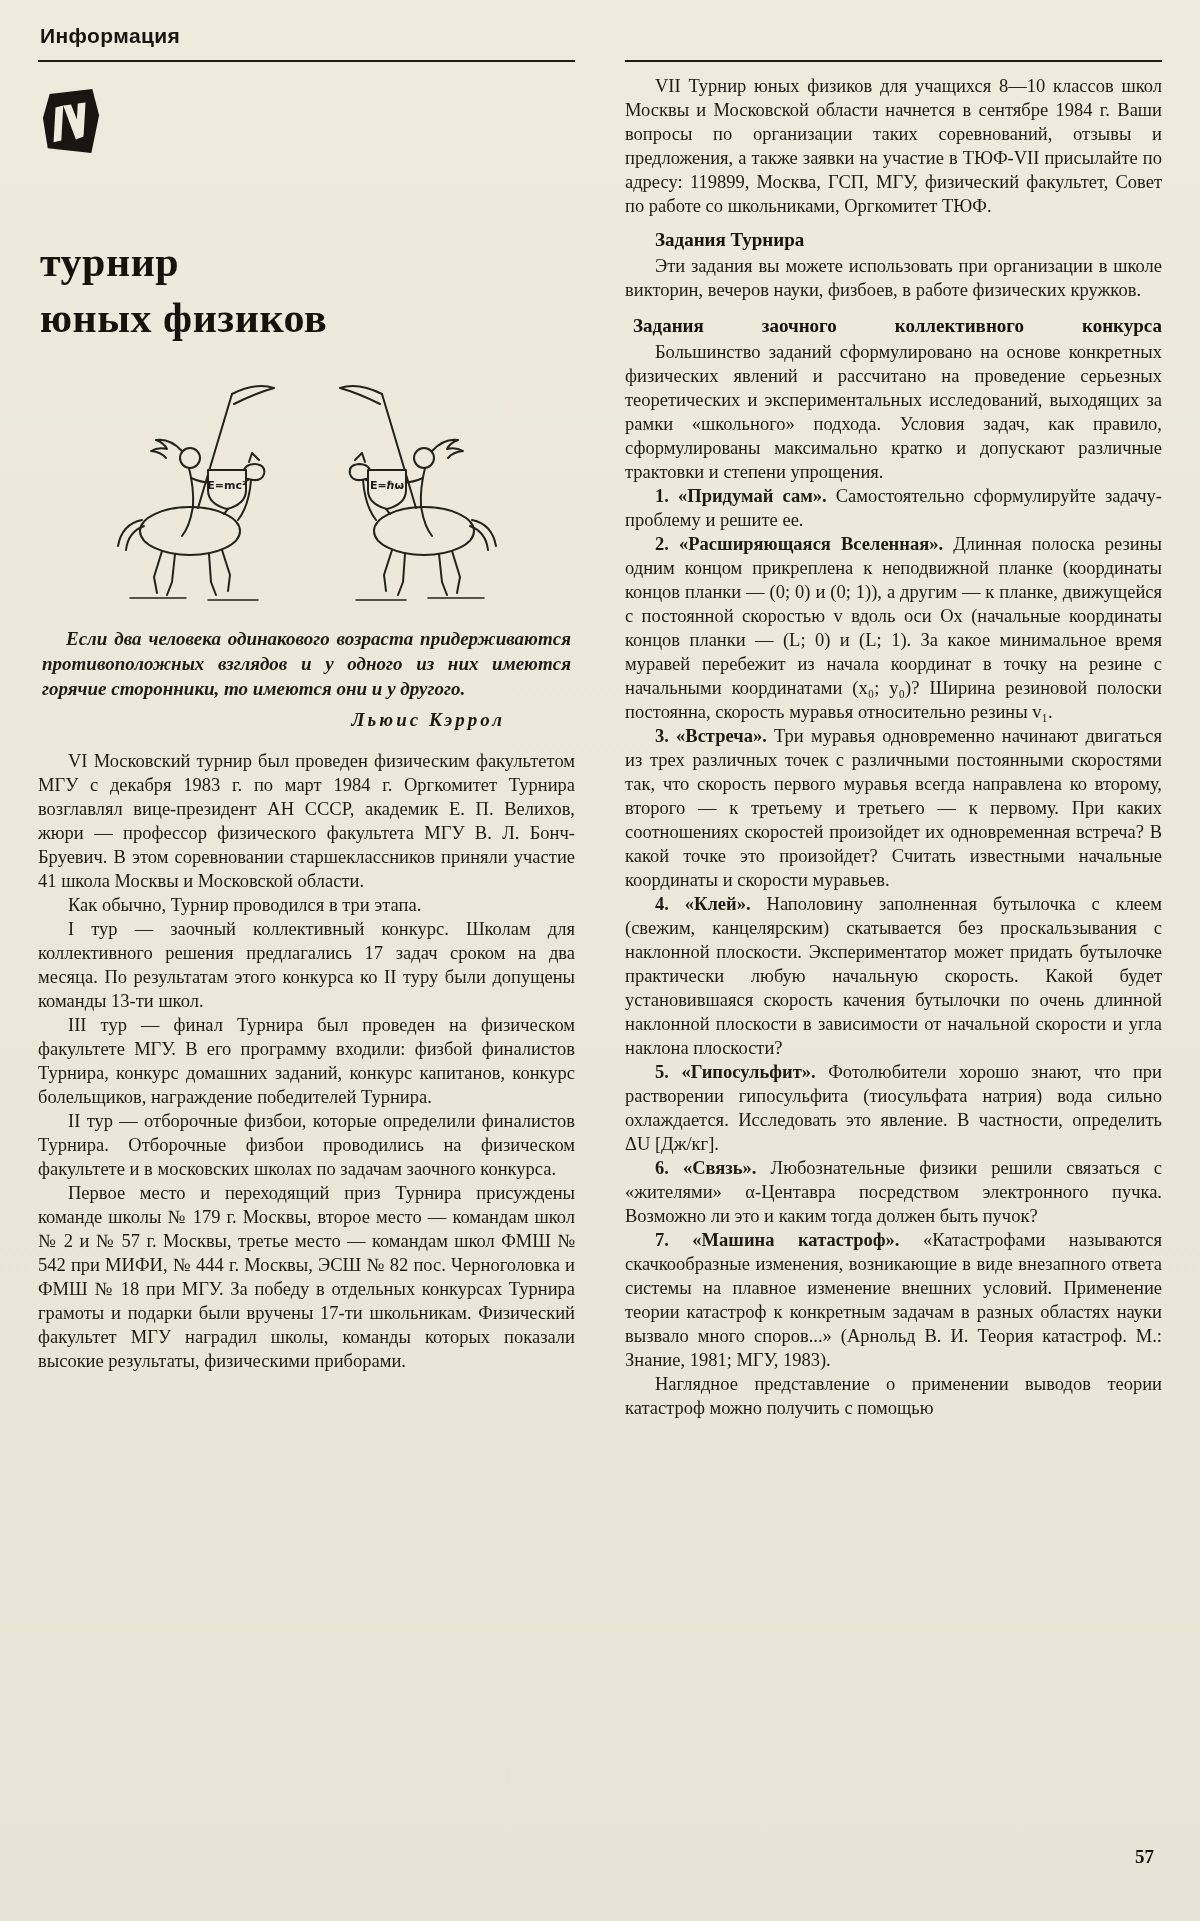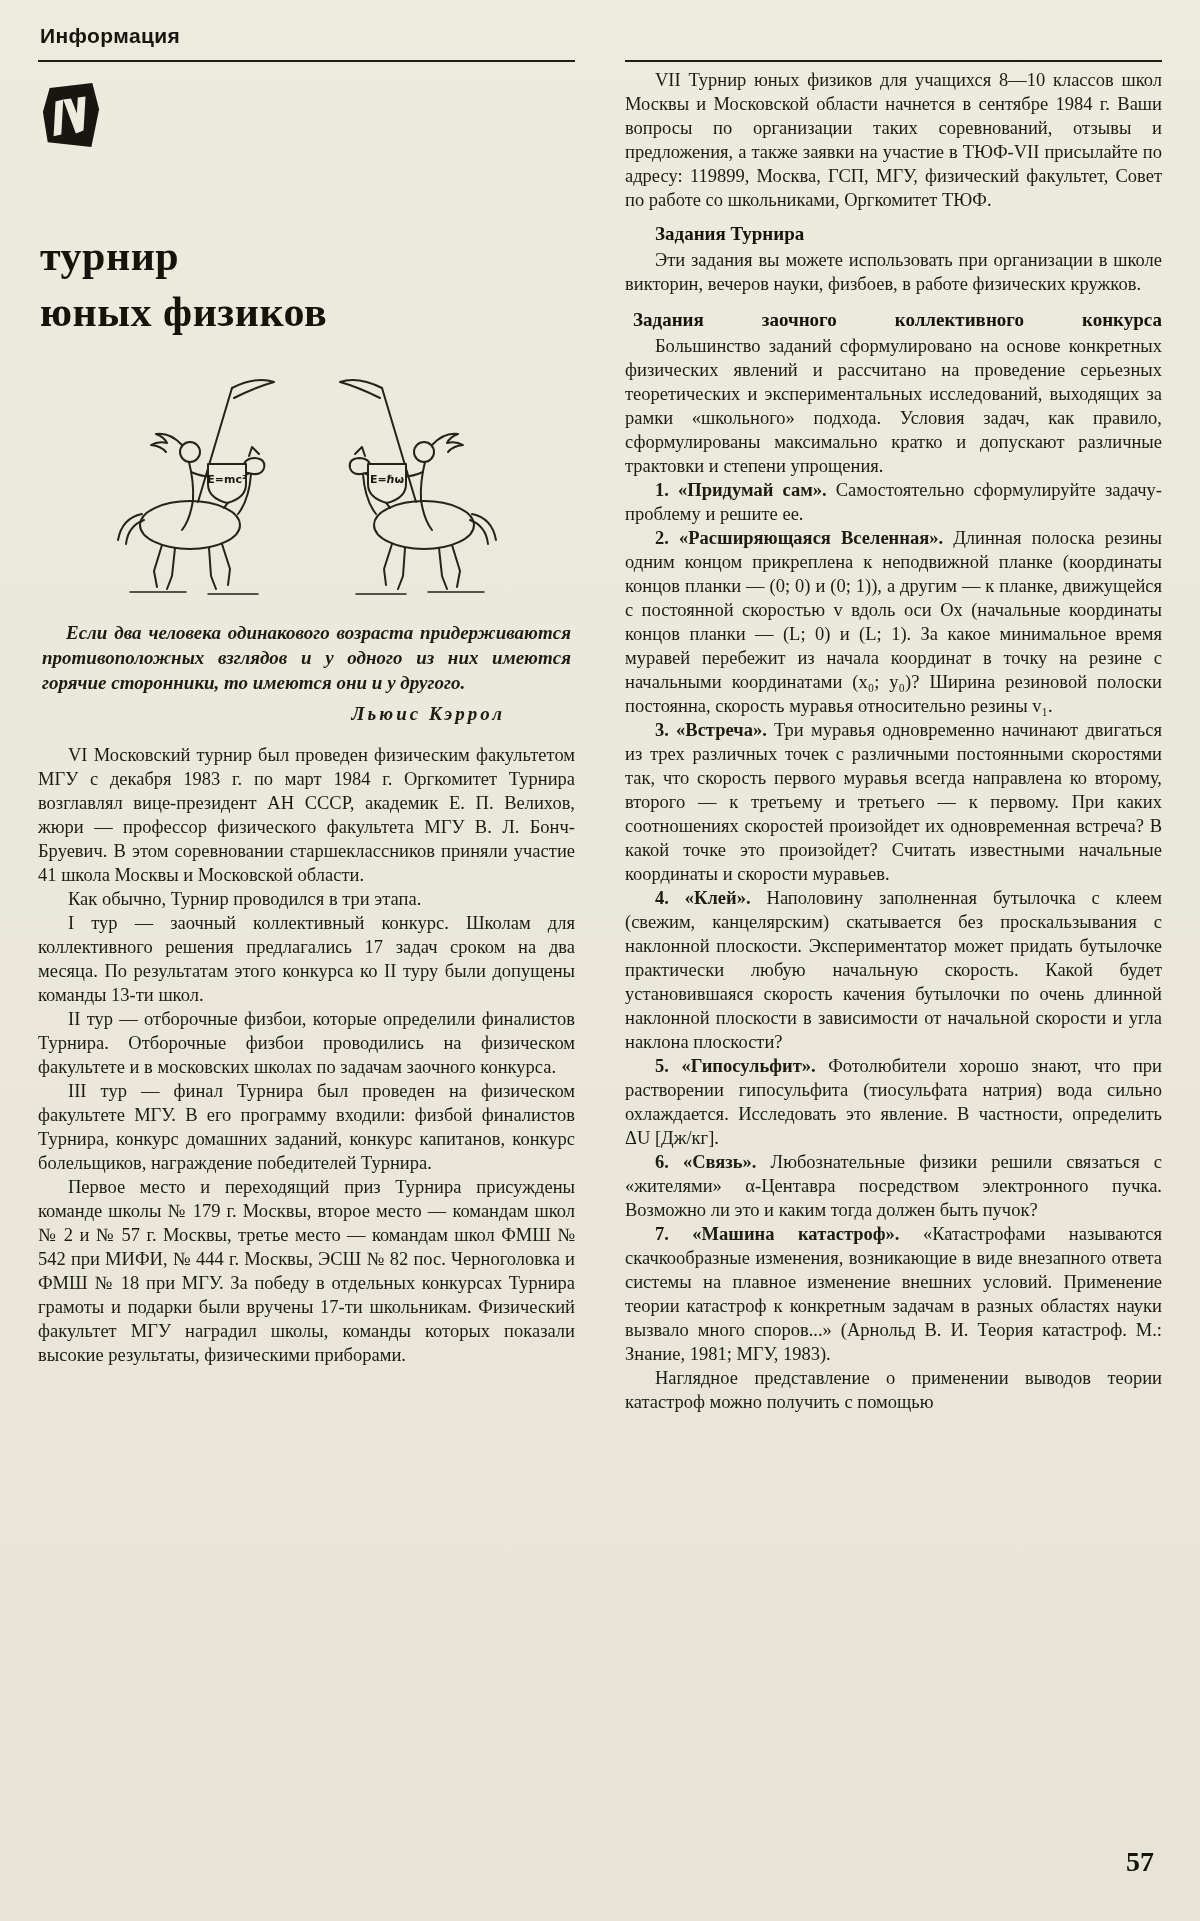--- a/index.html
+++ b/index.html
@@ -17,7 +17,7 @@
     font-weight:bold; font-size:21px; letter-spacing:0.4px; color:#181610;
   }
   .columns { display:flex; gap:50px; }
-  .col { width:537px; border-top:2.5px solid #1f1d15; padding-top:6px; }
+  .col { width:537px; border-top:2.5px solid #1f1d15; padding-top:12px; }
 
   
   .logo { margin:12px 0 18px 2px; }

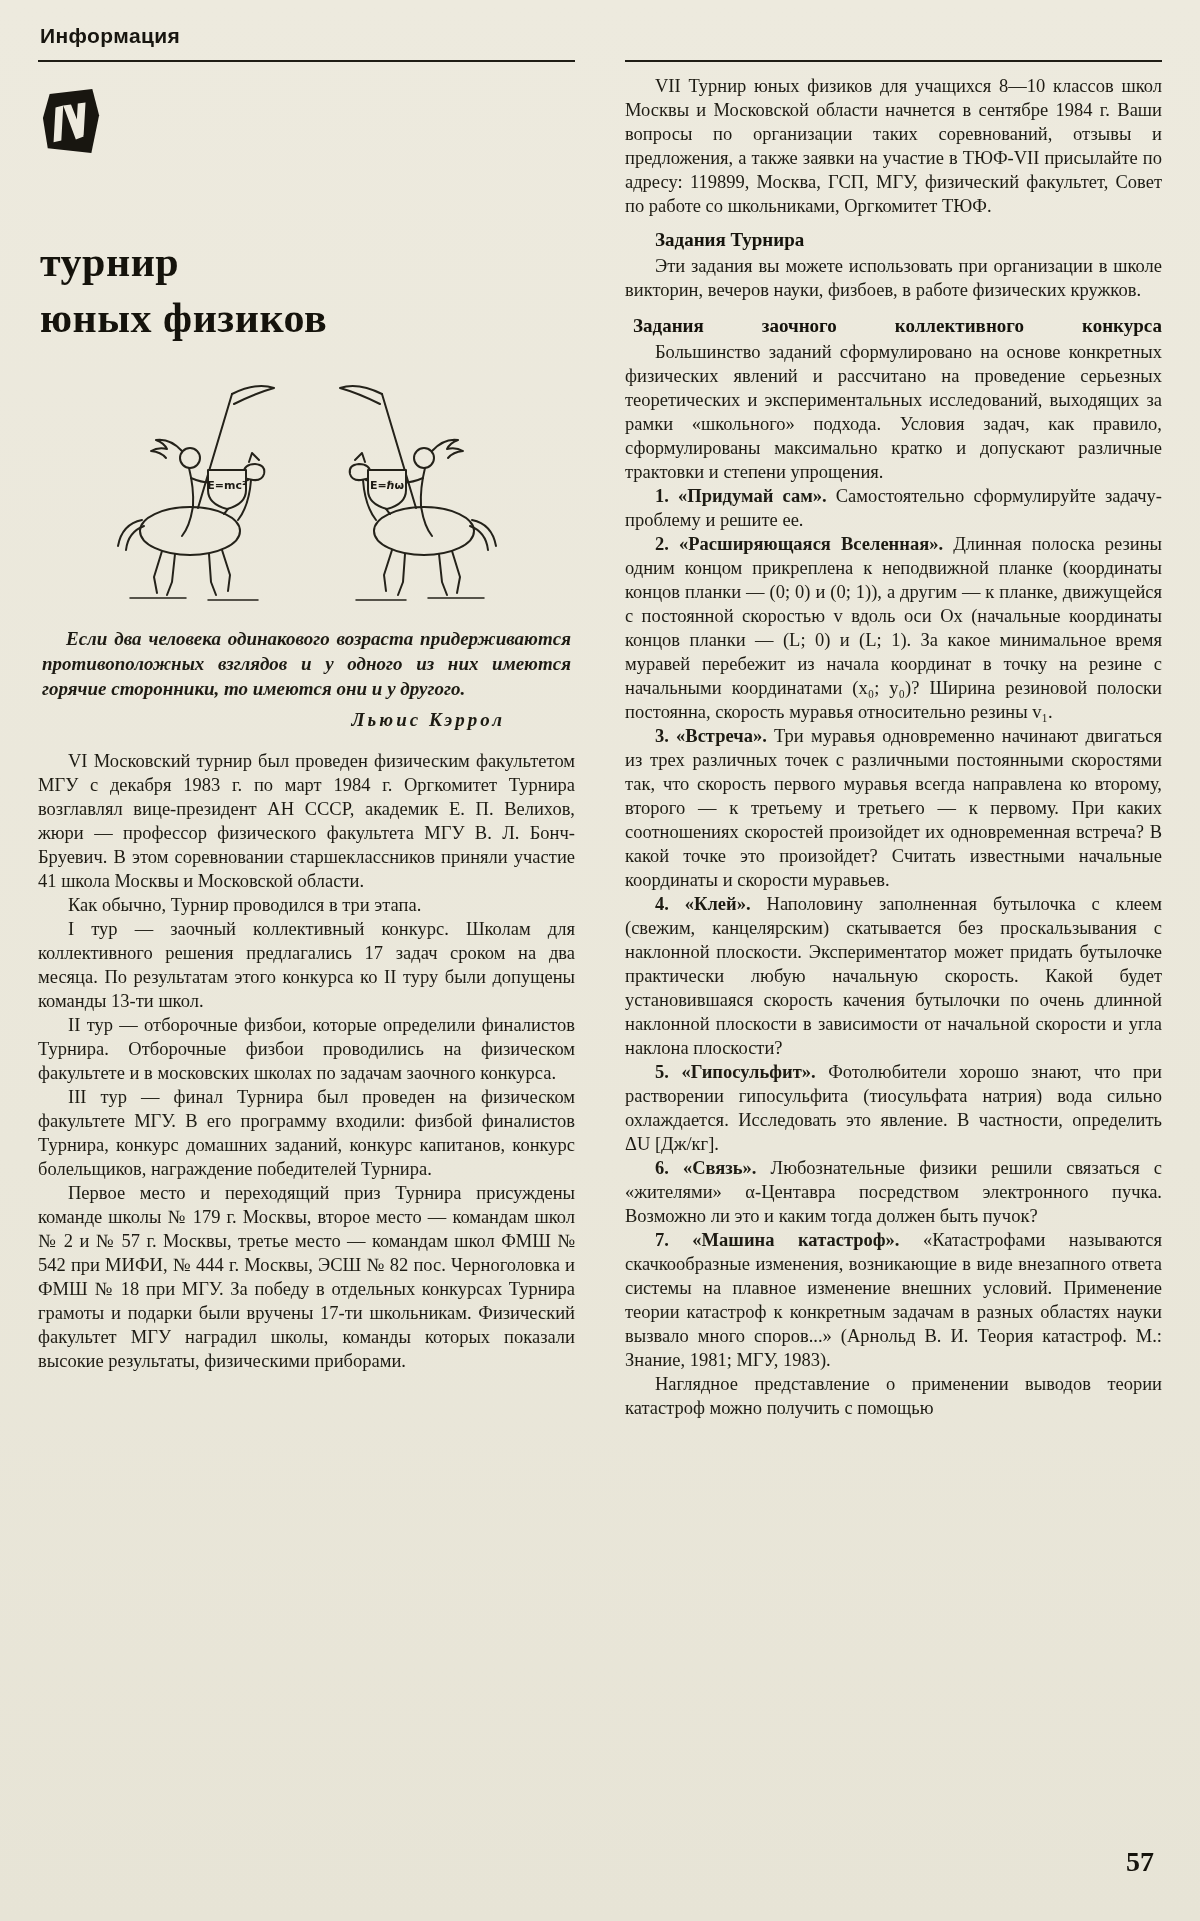--- a/index.html
+++ b/index.html
@@ -130,8 +130,8 @@
         <p>VI Московский турнир был проведен физическим факультетом МГУ с декабря 1983 г. по март 1984 г. Оргкомитет Турнира возглавлял вице-президент АН СССР, академик Е. П. Велихов, жюри — профессор физического факультета МГУ В. Л. Бонч-Бруевич. В этом соревновании старшеклассников приняли участие 41 школа Москвы и Московской области.</p>
         <p>Как обычно, Турнир проводился в три этапа.</p>
         <p>I тур — заочный коллективный конкурс. Школам для коллективного решения предлагались 17 задач сроком на два месяца. По результатам этого конкурса ко II туру были допущены команды 13-ти школ.</p>
+        <p>III тур — финал Турнира был проведен на физическом факультете МГУ. В его программу входили: физбой финалистов Турнира, конкурс домашних заданий, конкурс капитанов, конкурс болельщиков, награждение победителей Турнира.</p>
         <p>II тур — отборочные физбои, которые определили финалистов Турнира. Отборочные физбои проводились на физическом факультете и в московских школах по задачам заочного конкурса.</p>
-        <p>III тур — финал Турнира был проведен на физическом факультете МГУ. В его программу входили: физбой финалистов Турнира, конкурс домашних заданий, конкурс капитанов, конкурс болельщиков, награждение победителей Турнира.</p>
         <p>Первое место и переходящий приз Турнира присуждены команде школы № 179 г. Москвы, второе место — командам школ № 2 и № 57 г. Москвы, третье место — командам школ ФМШ № 542 при МИФИ, № 444 г. Москвы, ЭСШ № 82 пос. Черноголовка и ФМШ № 18 при МГУ. За победу в отдельных конкурсах Турнира грамоты и подарки были вручены 17-ти школьникам. Физический факультет МГУ наградил школы, команды которых показали высокие результаты, физическими приборами.</p>
       </div>
     </div>

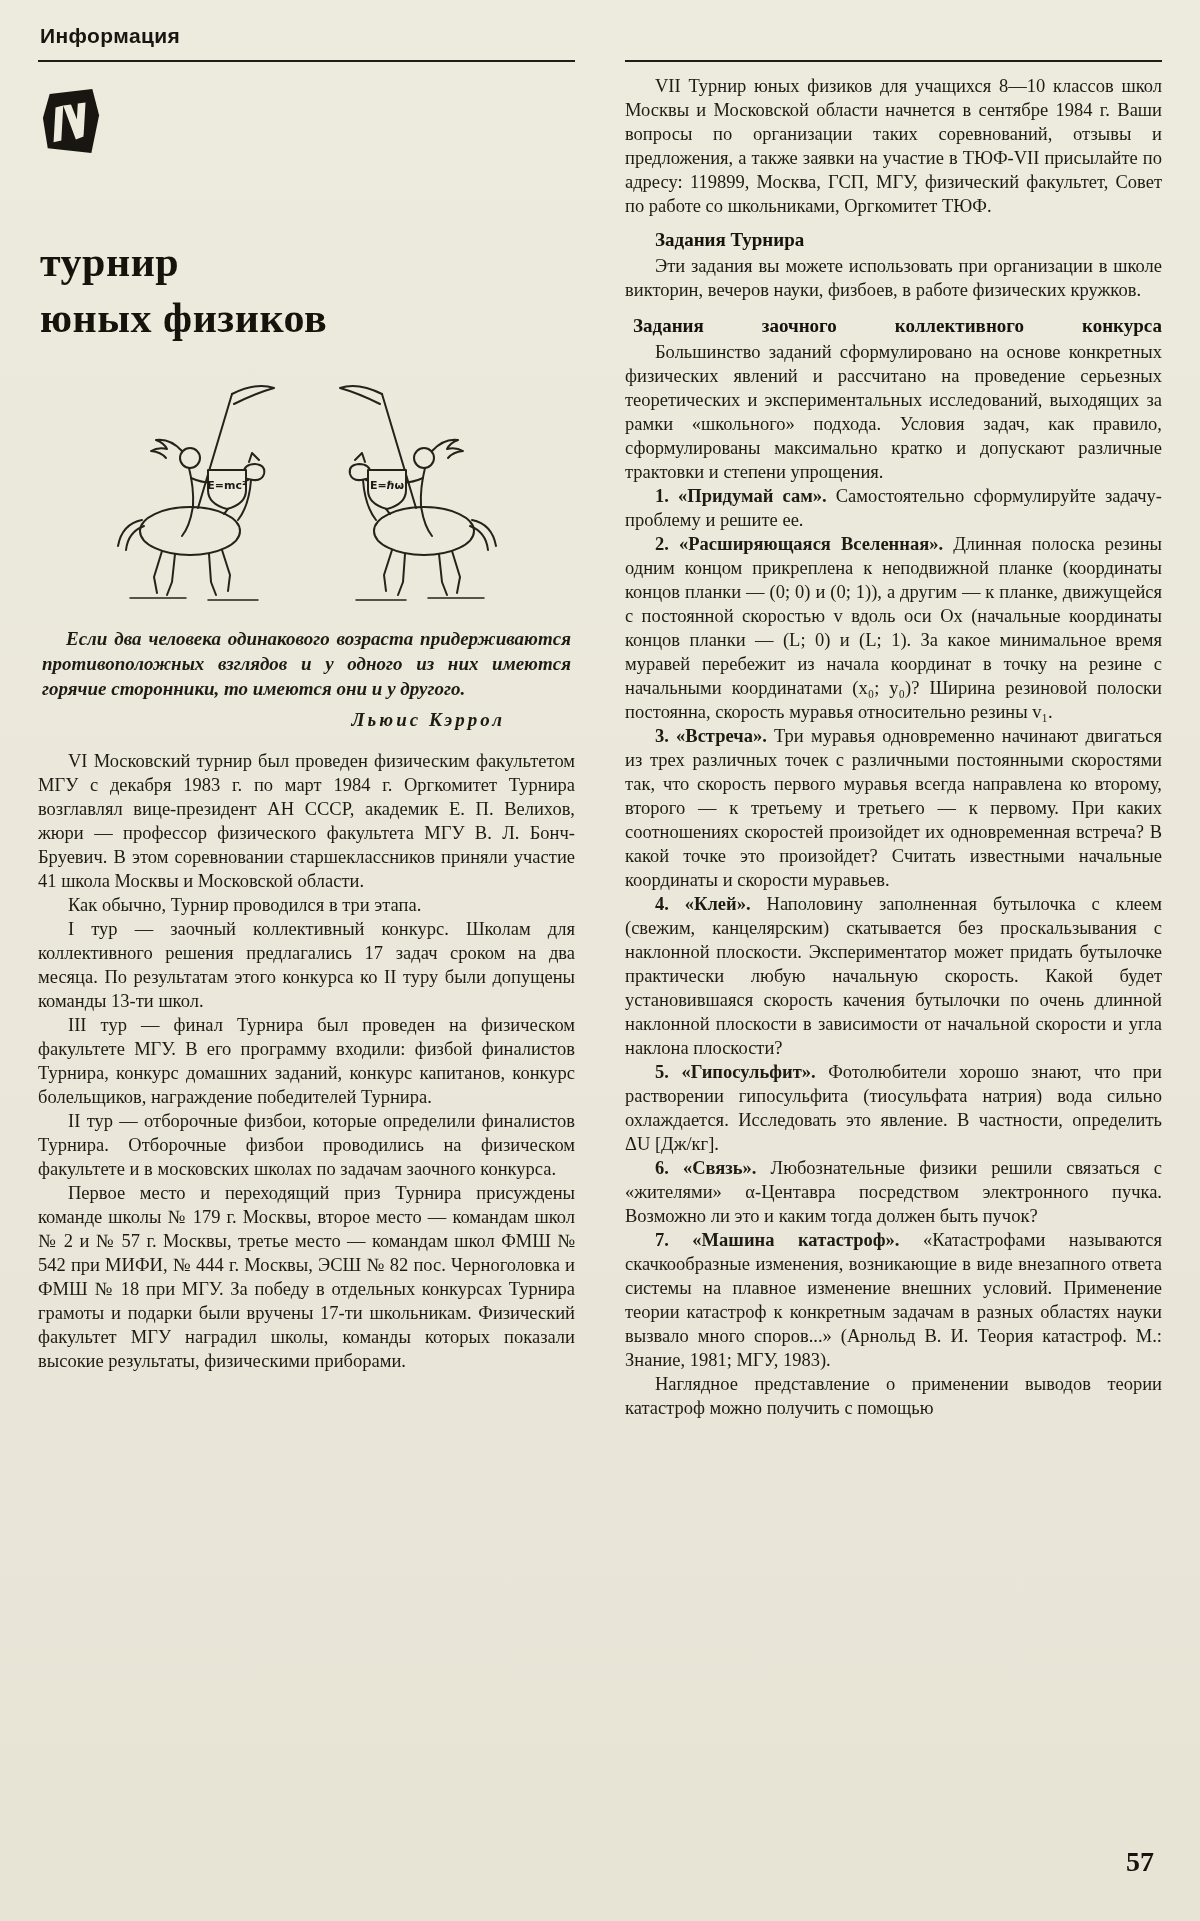--- a/index.html
+++ b/index.html
@@ -48,7 +48,7 @@
   }
   .page-number {
     position:absolute; top:1846px; right:46px;
-    font-size:28px; font-weight:bold; color:#15130c;
+    font-size:19px; font-weight:bold; color:#15130c;
   }
 </style>
 </head>

